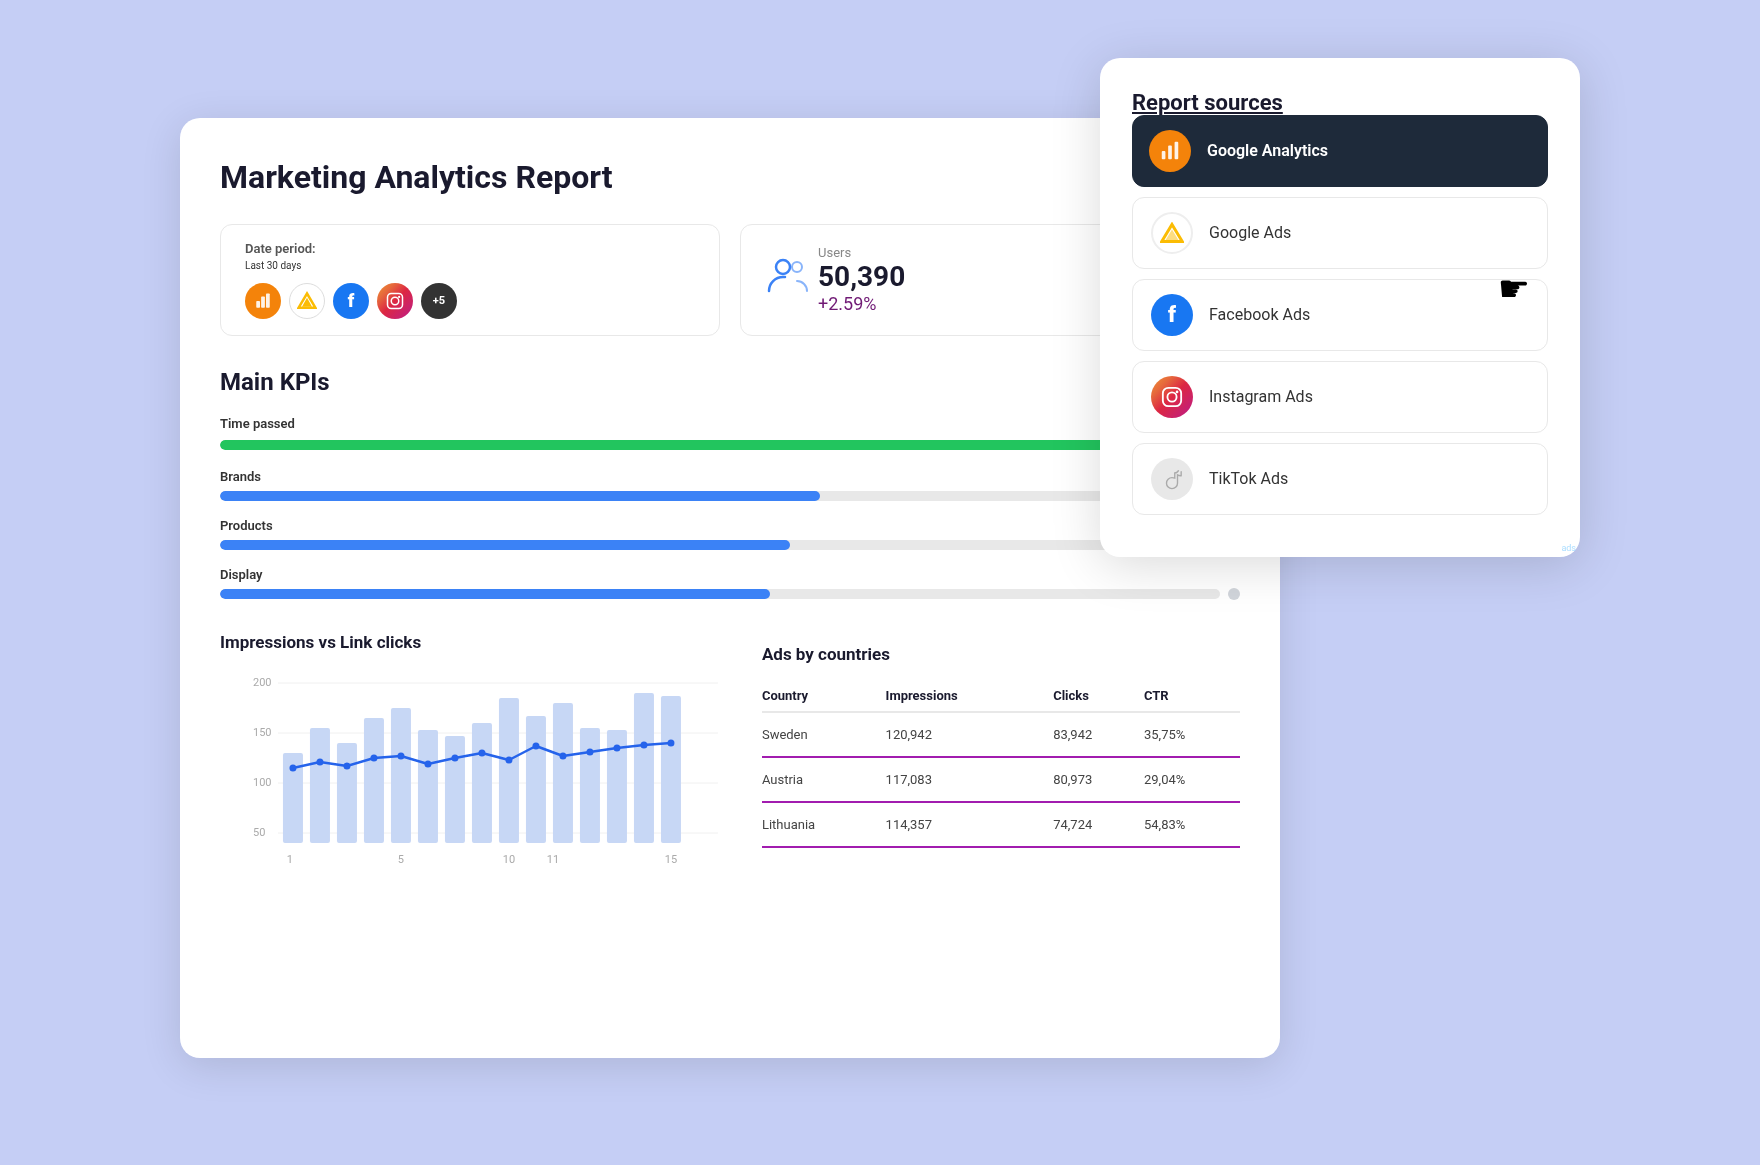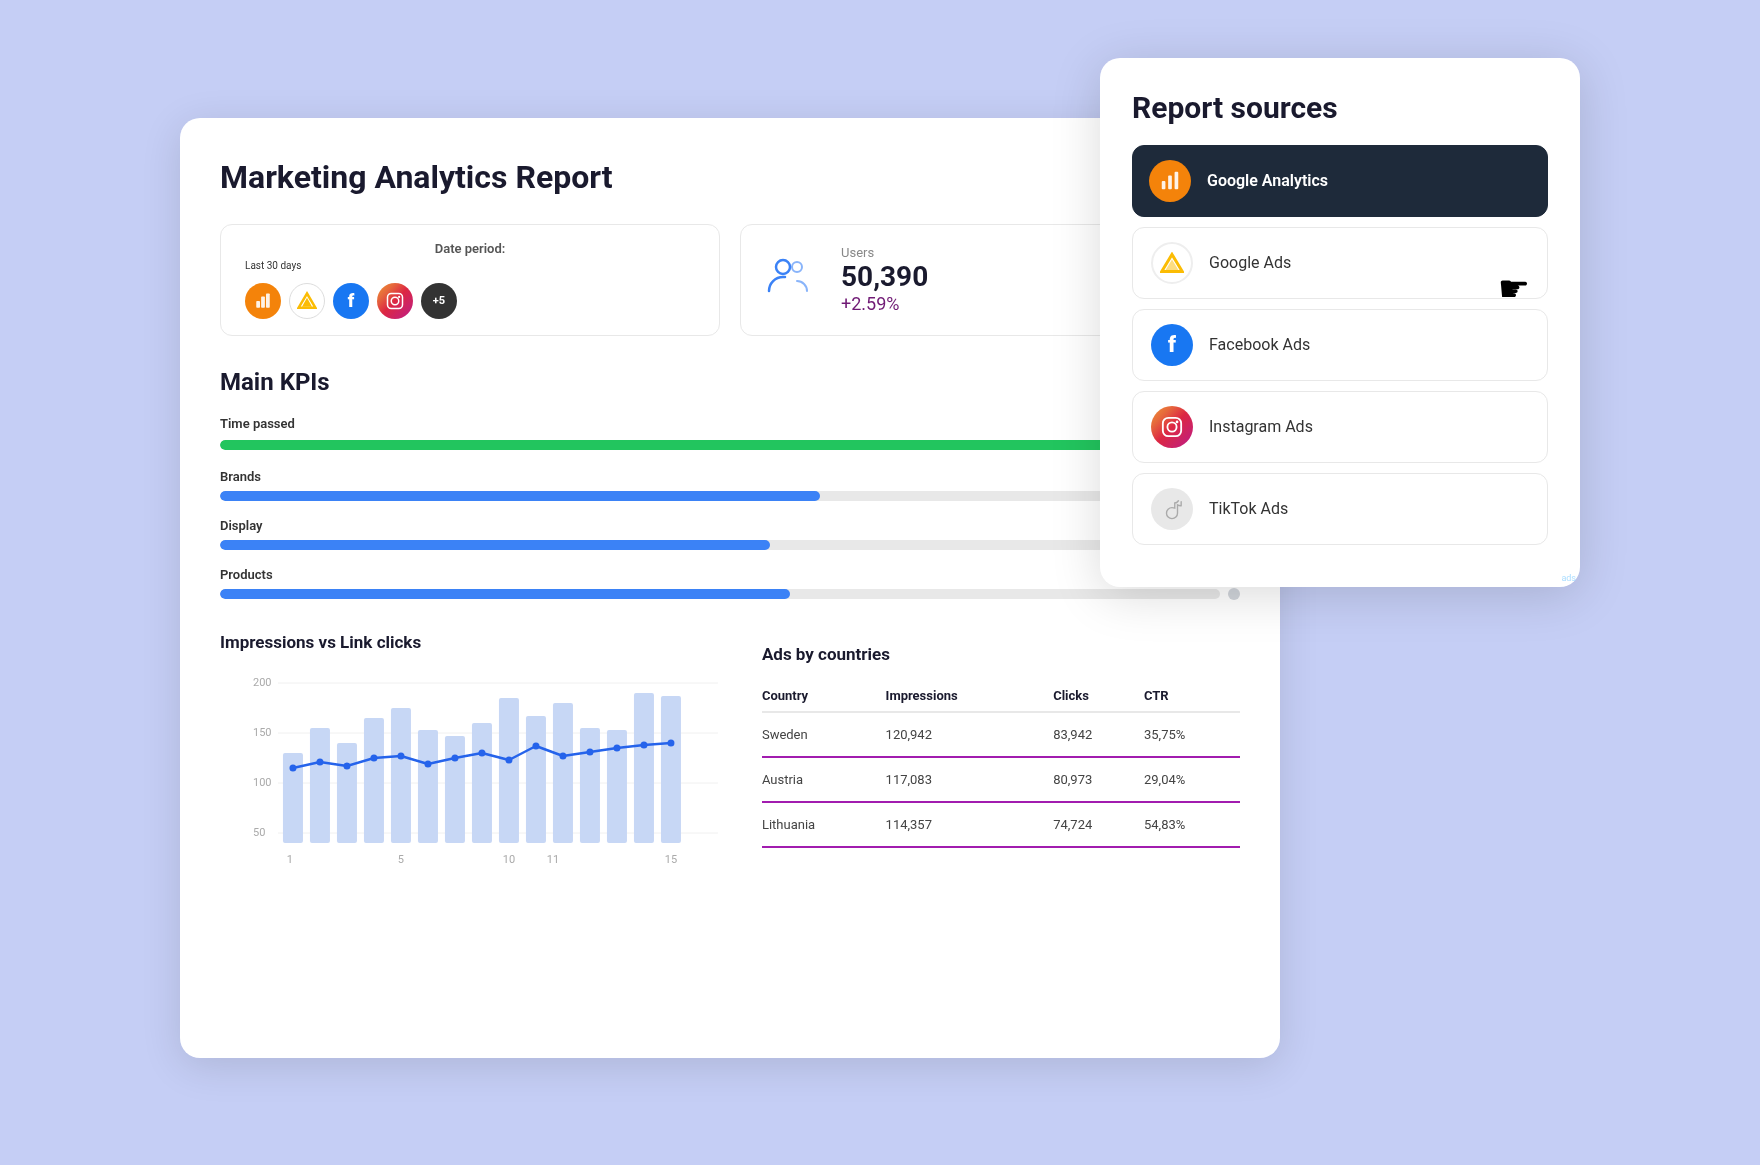--- a/index.html
+++ b/index.html
@@ -214,10 +214,10 @@
       z-index: 10;
     }
     .panel-title {
-      font-size: 30px;
+      font-size: 22px;
       font-weight: 700;
       color: #1a1a2e;
-      margin-bottom: 20px;
+      text-decoration: underline;
     }
     .source-item {
       display: flex;

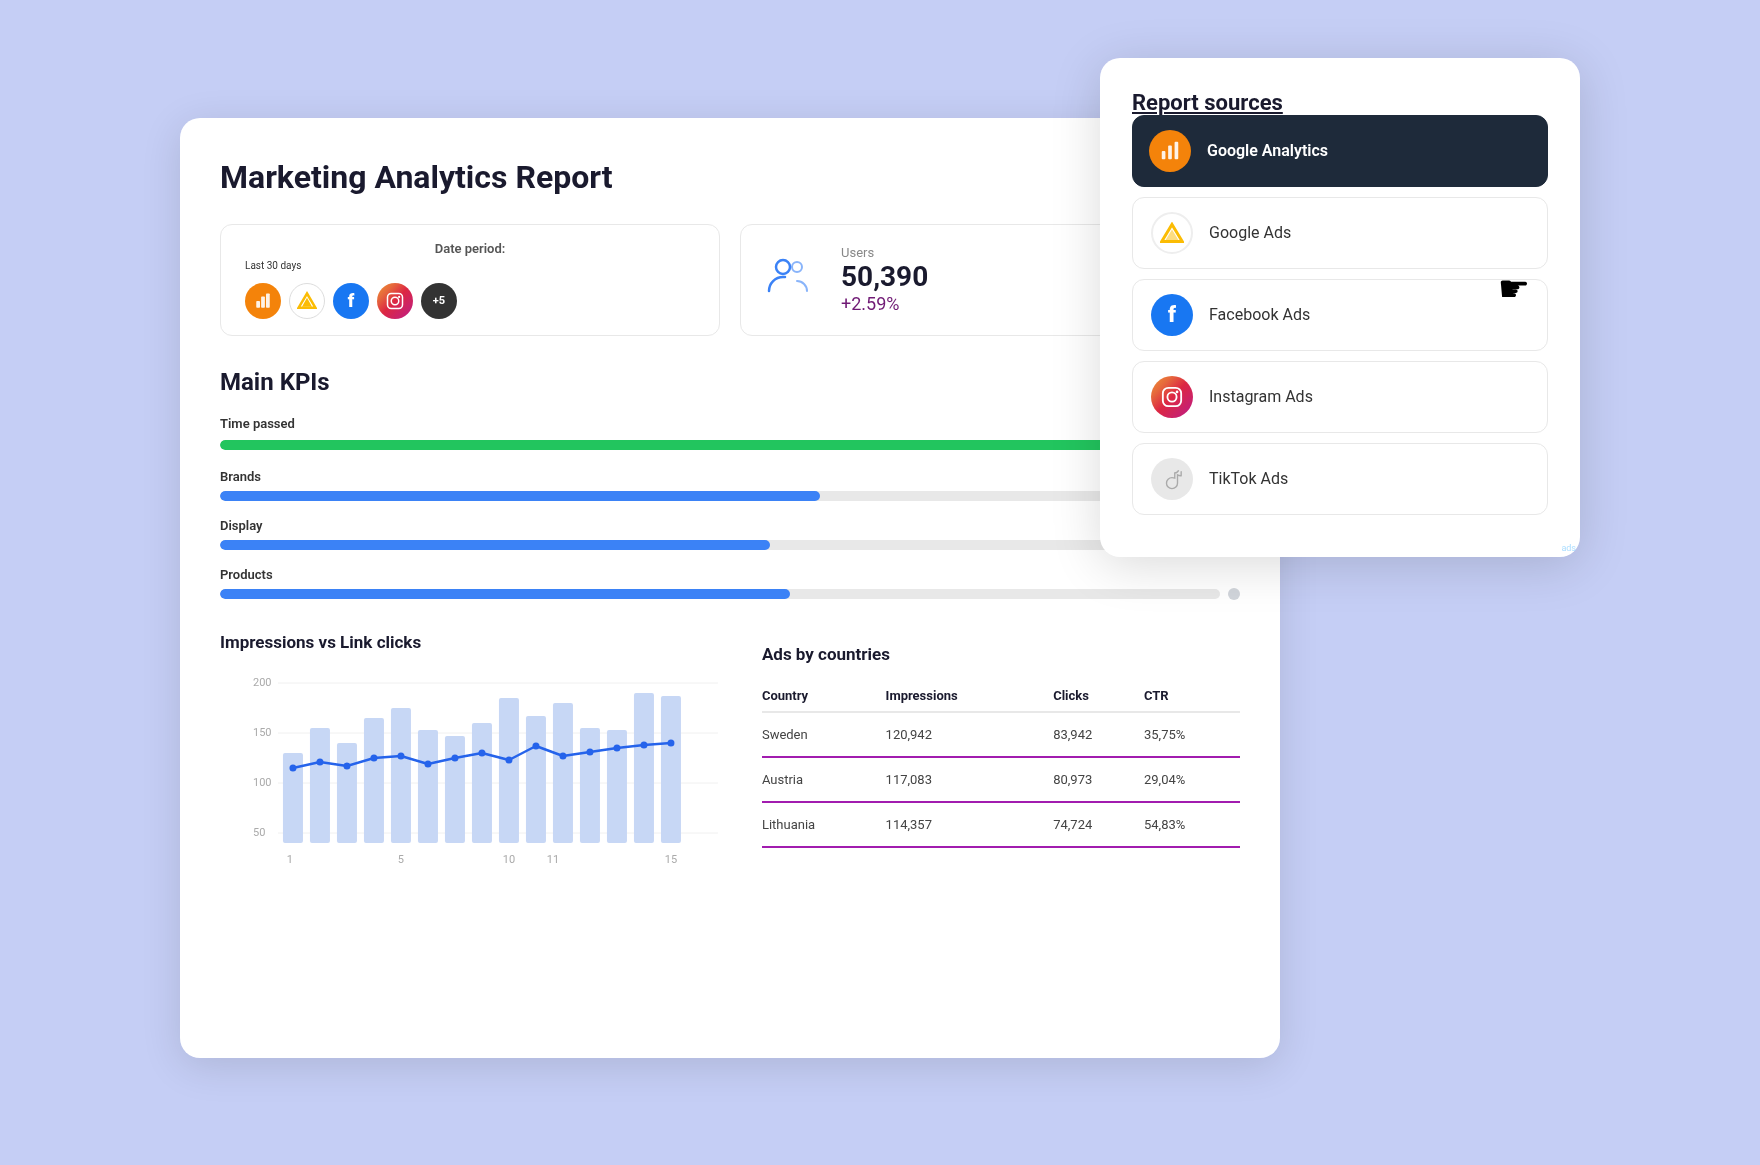--- a/index.html
+++ b/index.html
@@ -54,7 +54,6 @@
       font-weight: 600;
       color: #555;
       margin-bottom: 4px;
-      text-align: center;
     }
     .date-period-value {
       font-size: 10px;

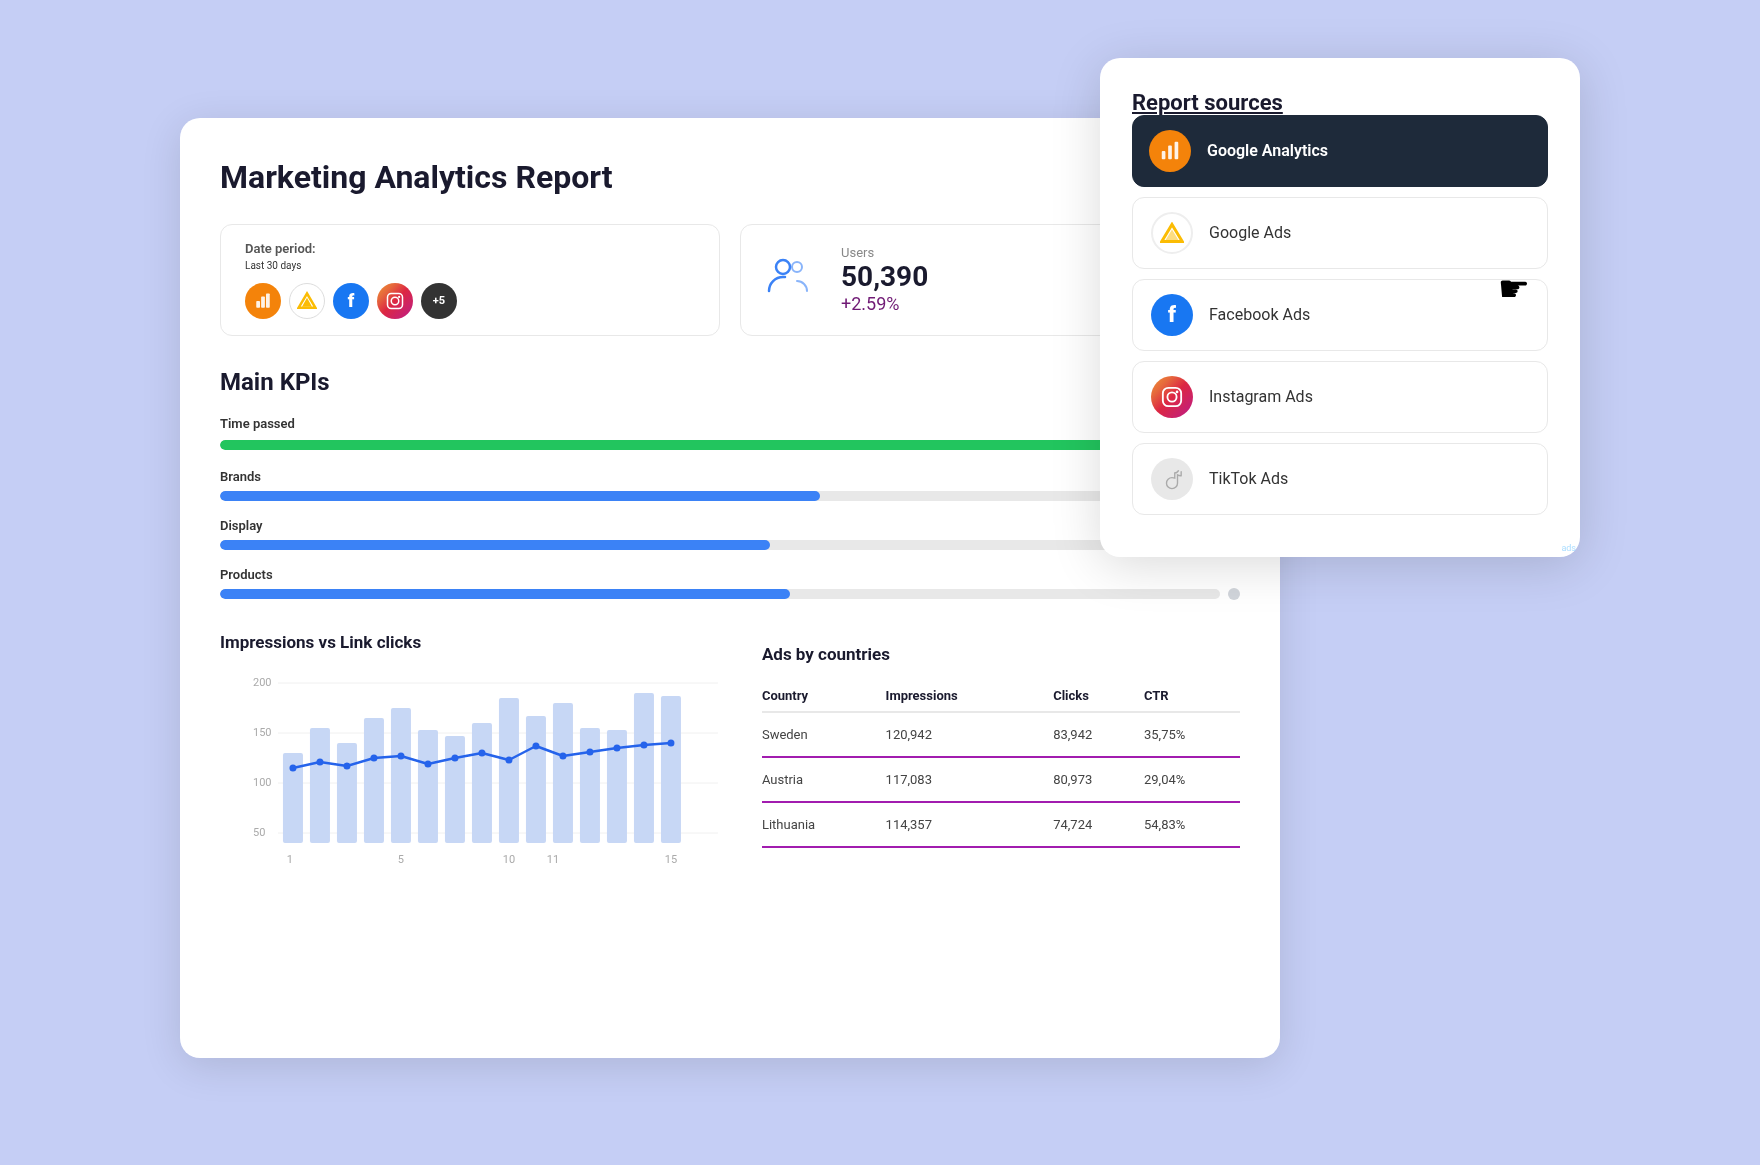--- a/index.html
+++ b/index.html
@@ -90,7 +90,7 @@
       flex: 1;
       display: flex;
       align-items: center;
-      gap: 28px;
+      gap: 5px;
     }
     .users-icon {
       font-size: 36px;

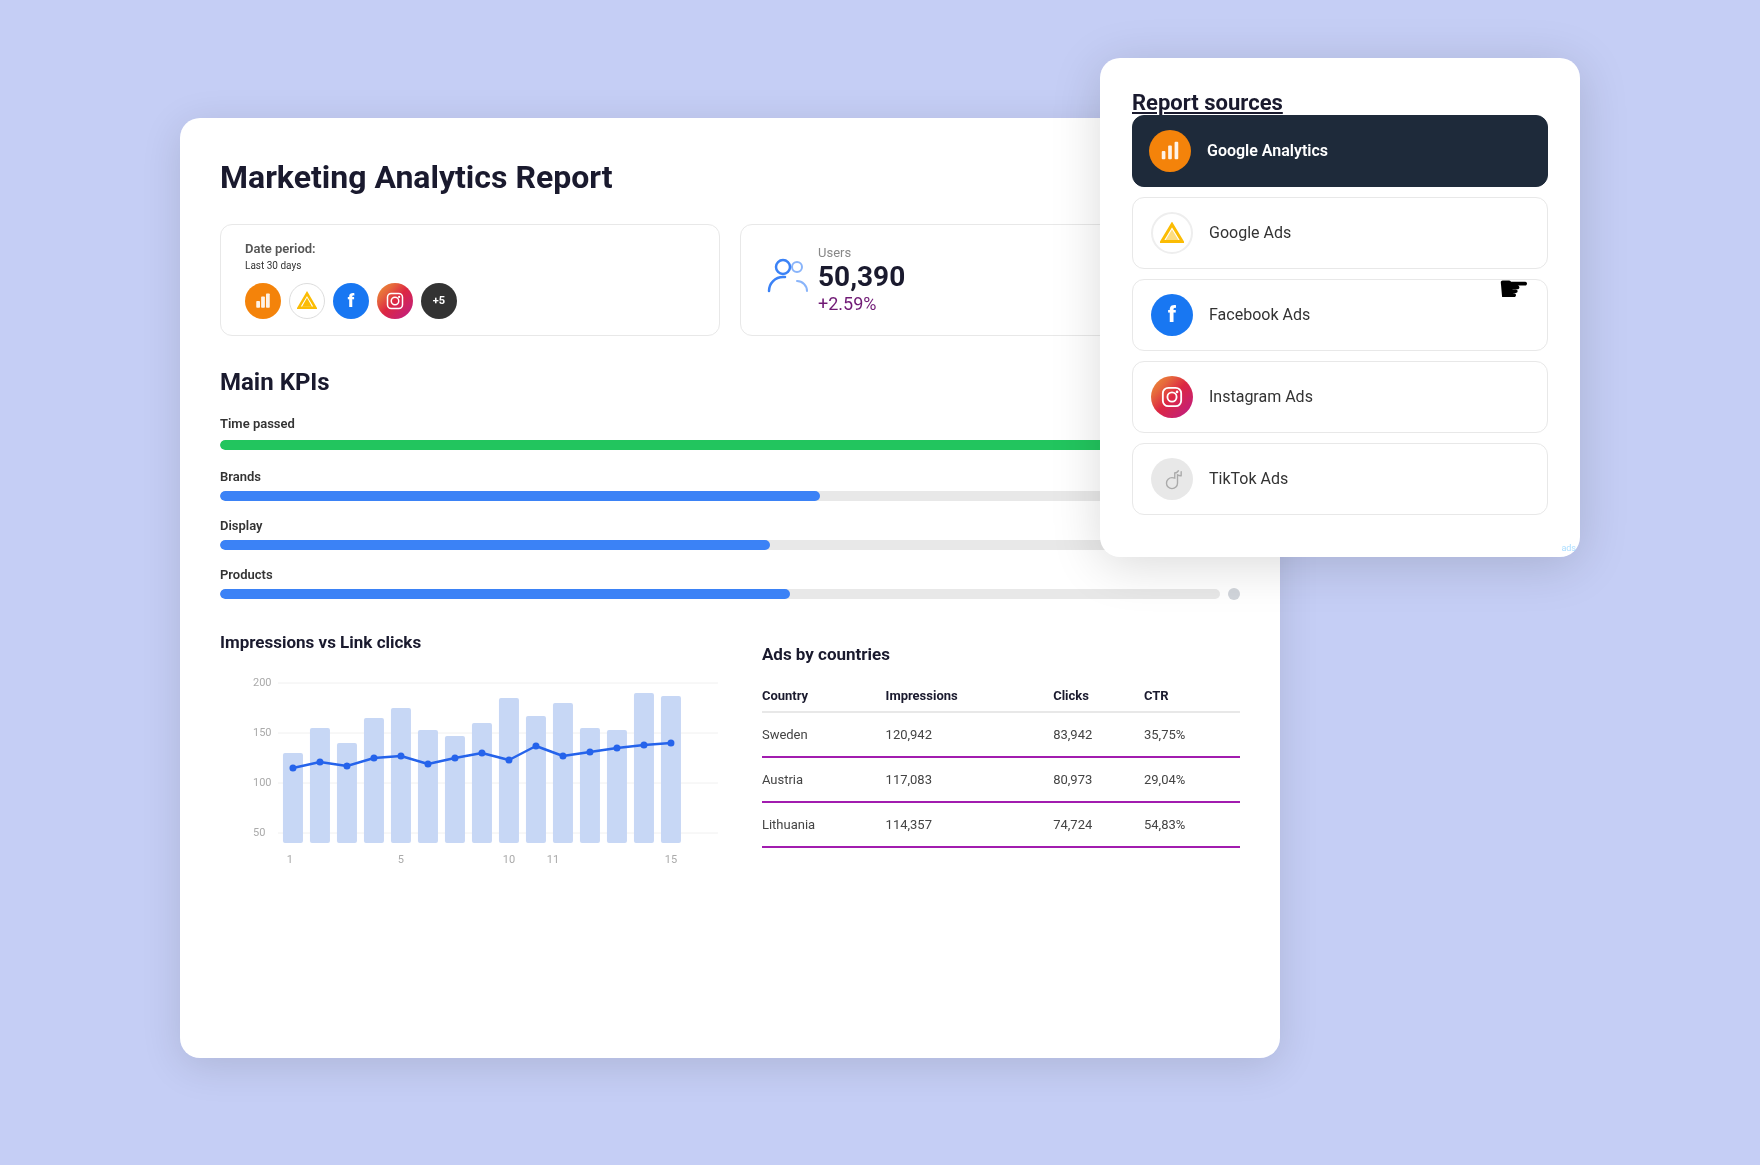--- a/index.html
+++ b/index.html
@@ -350,20 +350,20 @@
       </div>
 
       <div class="kpi-row">
+        <div class="kpi-label">Products</div>
+        <div class="kpi-bar-wrapper">
+          <div class="kpi-bar-bg">
+            <div class="kpi-bar-fill" style="width:57%; background:#3b82f6;"></div>
+          </div>
+          <div class="kpi-dot"></div>
+        </div>
+      </div>
+
+      <div class="kpi-row">
         <div class="kpi-label">Display</div>
         <div class="kpi-bar-wrapper">
           <div class="kpi-bar-bg">
             <div class="kpi-bar-fill" style="width:55%; background:#3b82f6;"></div>
-          </div>
-          <div class="kpi-dot"></div>
-        </div>
-      </div>
-
-      <div class="kpi-row">
-        <div class="kpi-label">Products</div>
-        <div class="kpi-bar-wrapper">
-          <div class="kpi-bar-bg">
-            <div class="kpi-bar-fill" style="width:57%; background:#3b82f6;"></div>
           </div>
           <div class="kpi-dot"></div>
         </div>

